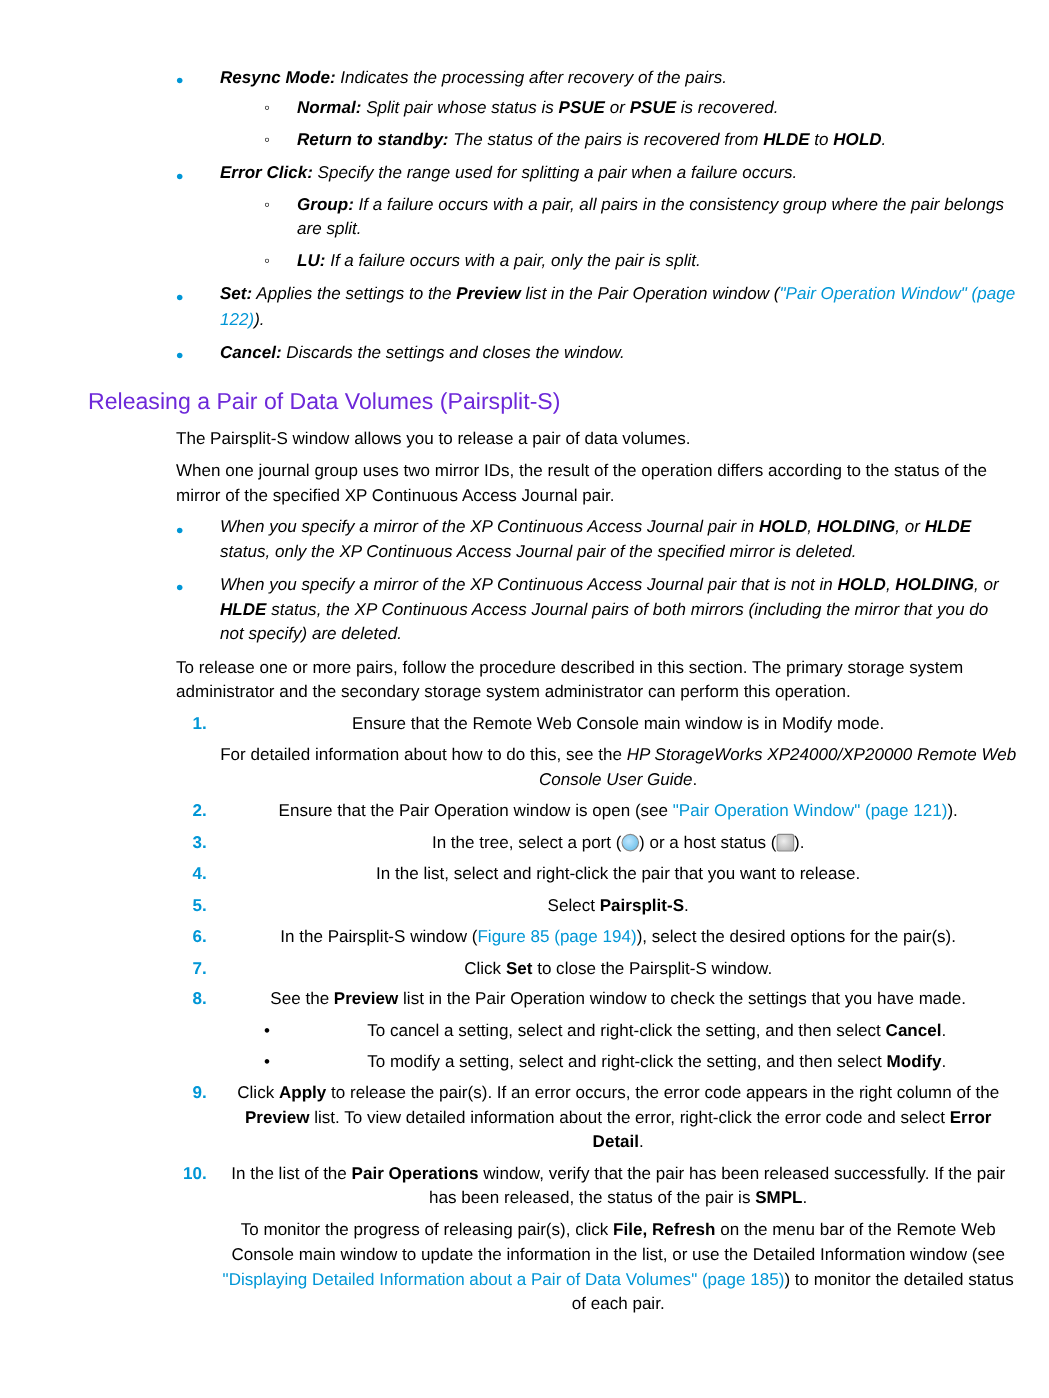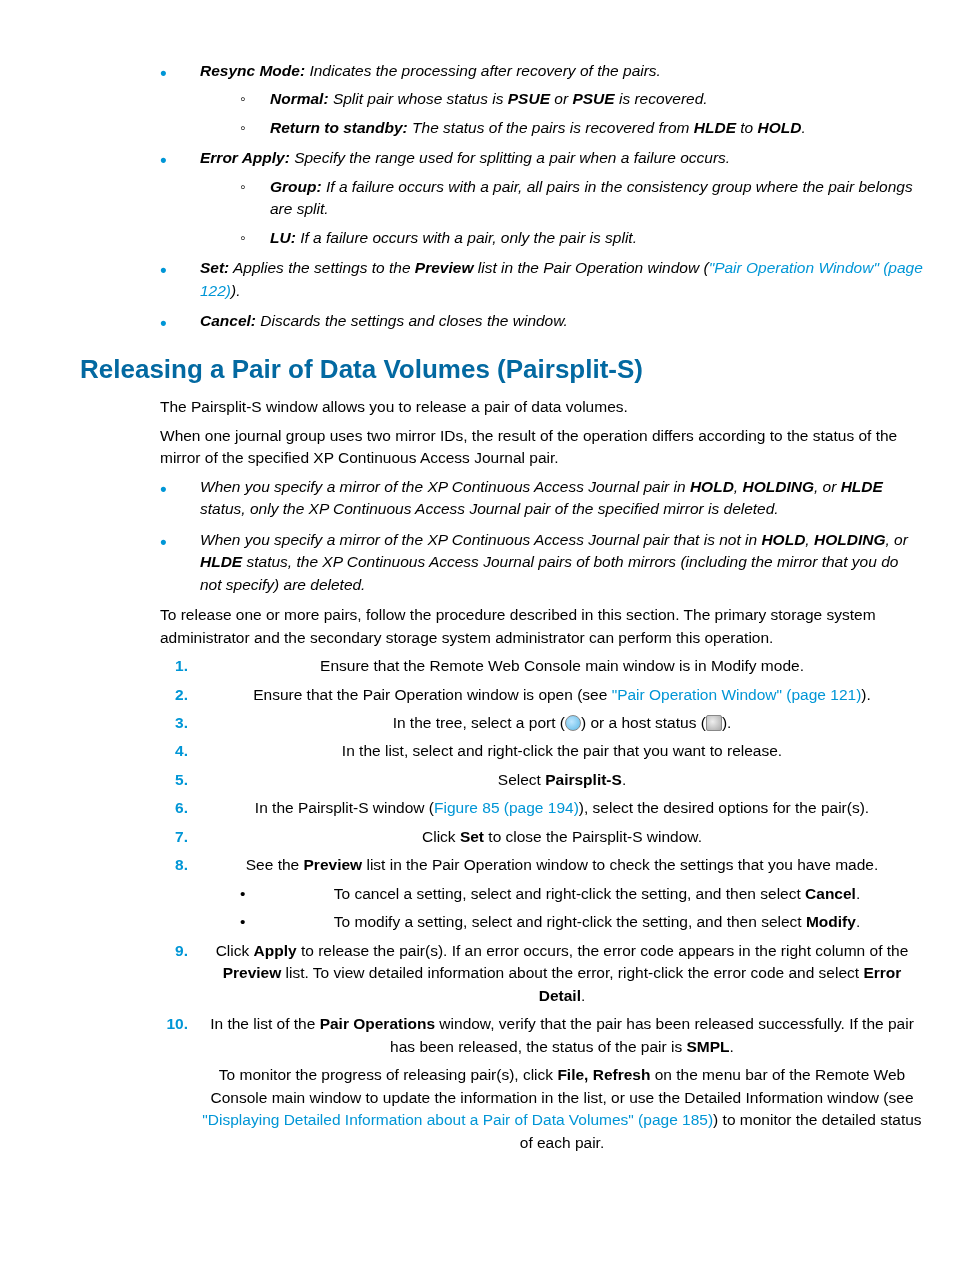--- a/index.html
+++ b/index.html
@@ -79,7 +79,7 @@
       </ul>
     </li>
     <li>
-      <b>Error Apply:</b><span> Specify the range used for splitting a pair when a failure occurs.</span>
+      <b>Error Click:</b><span> Specify the range used for splitting a pair when a failure occurs.</span>
       <ul class="sub">
         <li><b>Group:</b><span> If a failure occurs with a pair, all pairs in the consistency group where the pair belongs are split.</span></li>
         <li><b>LU:</b><span> If a failure occurs with a pair, only the pair is split.</span></li>

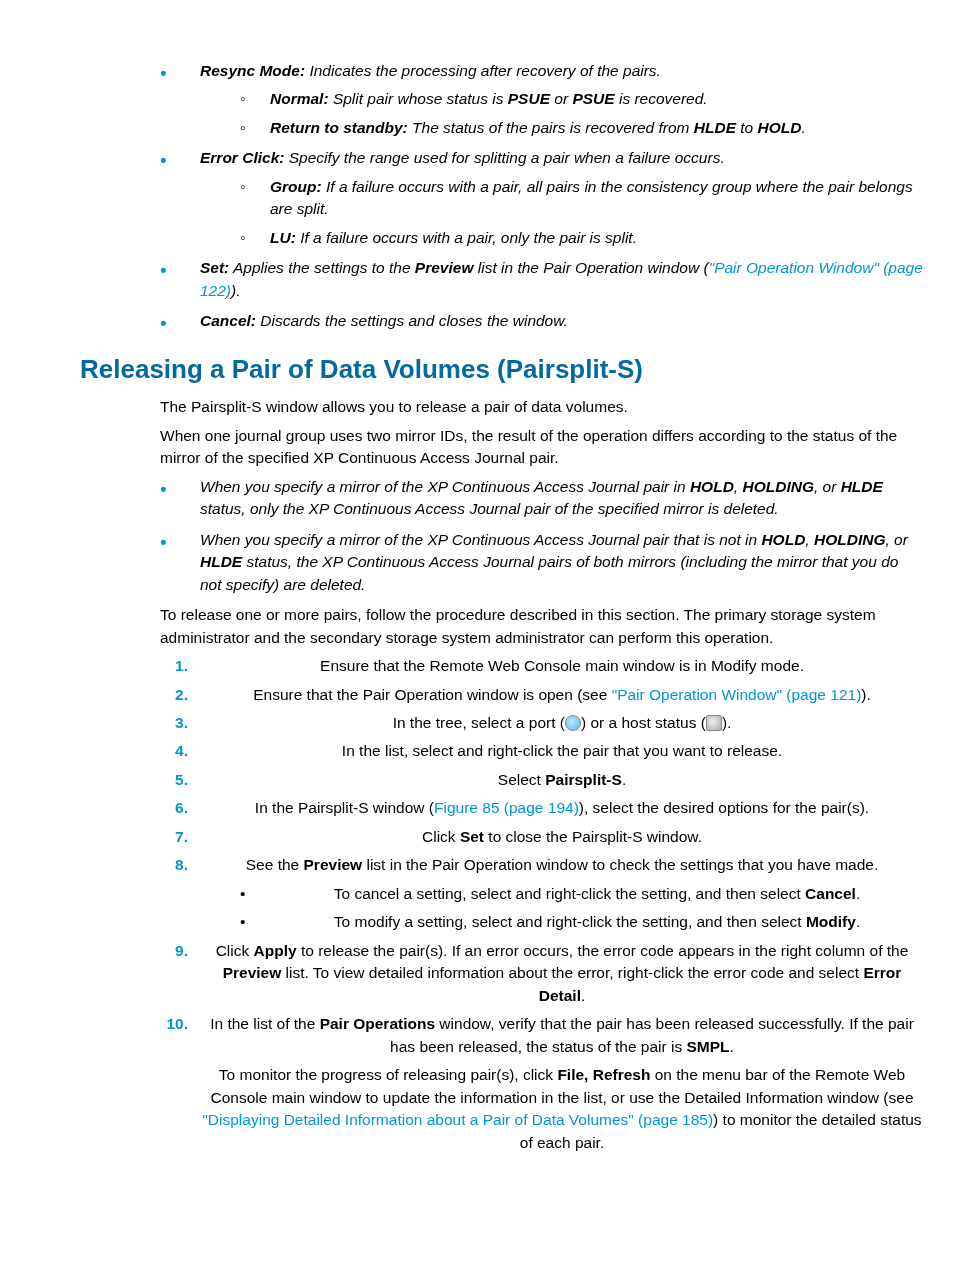--- a/index.html
+++ b/index.html
@@ -32,9 +32,9 @@
   }
   h2.section {
     font-family: Arial, Helvetica, sans-serif;
-    font-weight: bold;
-    color: #0369a1;
-    font-size: 26px;
+    font-weight: normal;
+    color: #6d28d9;
+    font-size: 21px;
     margin: 18px 0 8px 0;
   }
   .para { margin: 6px 0 6px 80px; }

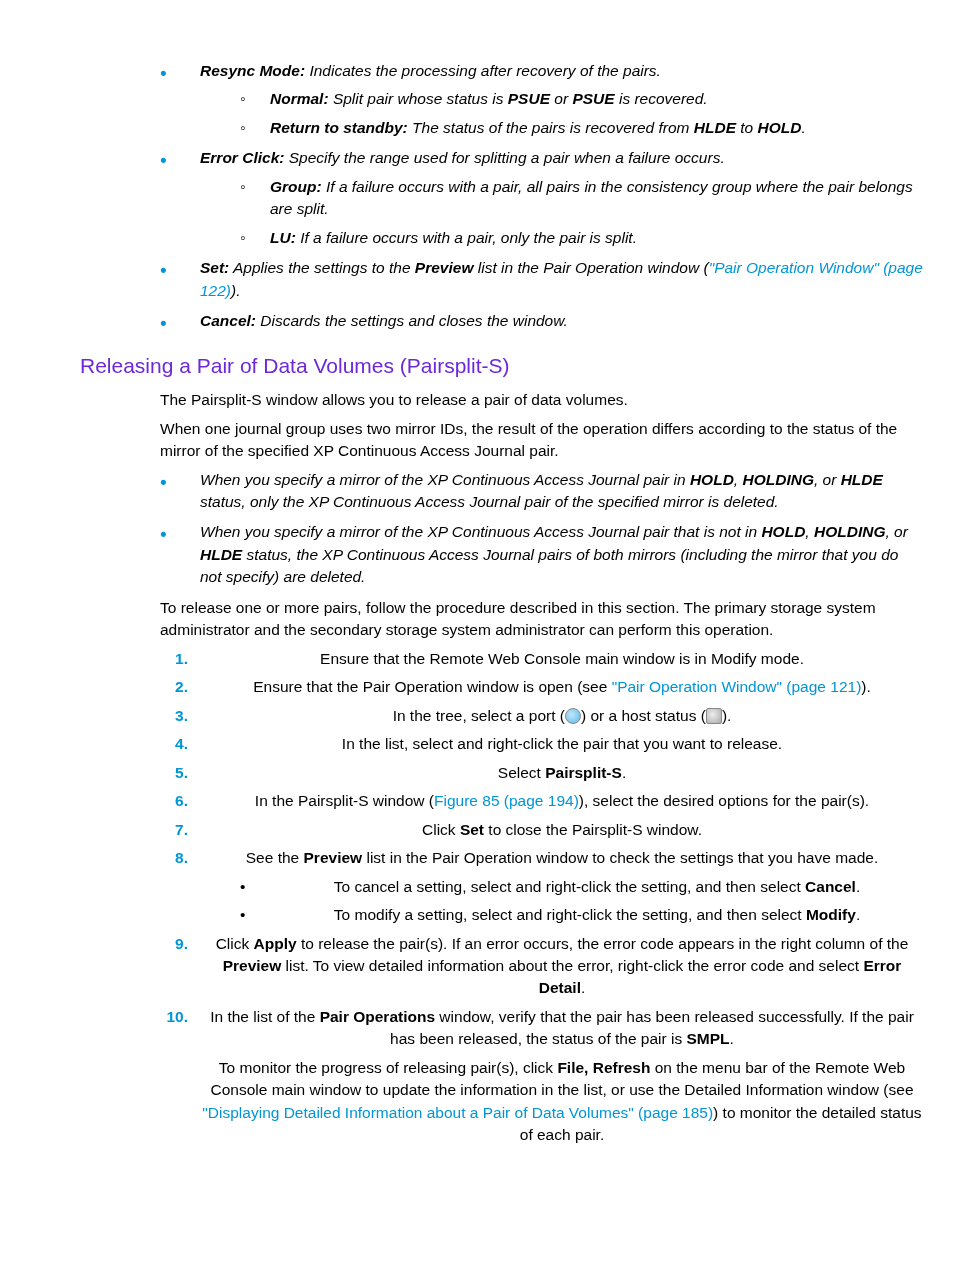--- a/index.html
+++ b/index.html
@@ -112,6 +112,9 @@
   <ol class="steps">
     <li>
       <span>Ensure that the Remote Web Console main window is in Modify mode.</span>
+      <div style="margin-top:6px">
+        <span>For detailed information about how to do this, see the </span><i>HP StorageWorks XP24000/XP20000 Remote Web Console User Guide</i><span>.</span>
+      </div>
     </li>
     <li>
       <span>Ensure that the Pair Operation window is open (see </span><span class="link">"Pair Operation Window" (page 121)</span><span>).</span>

